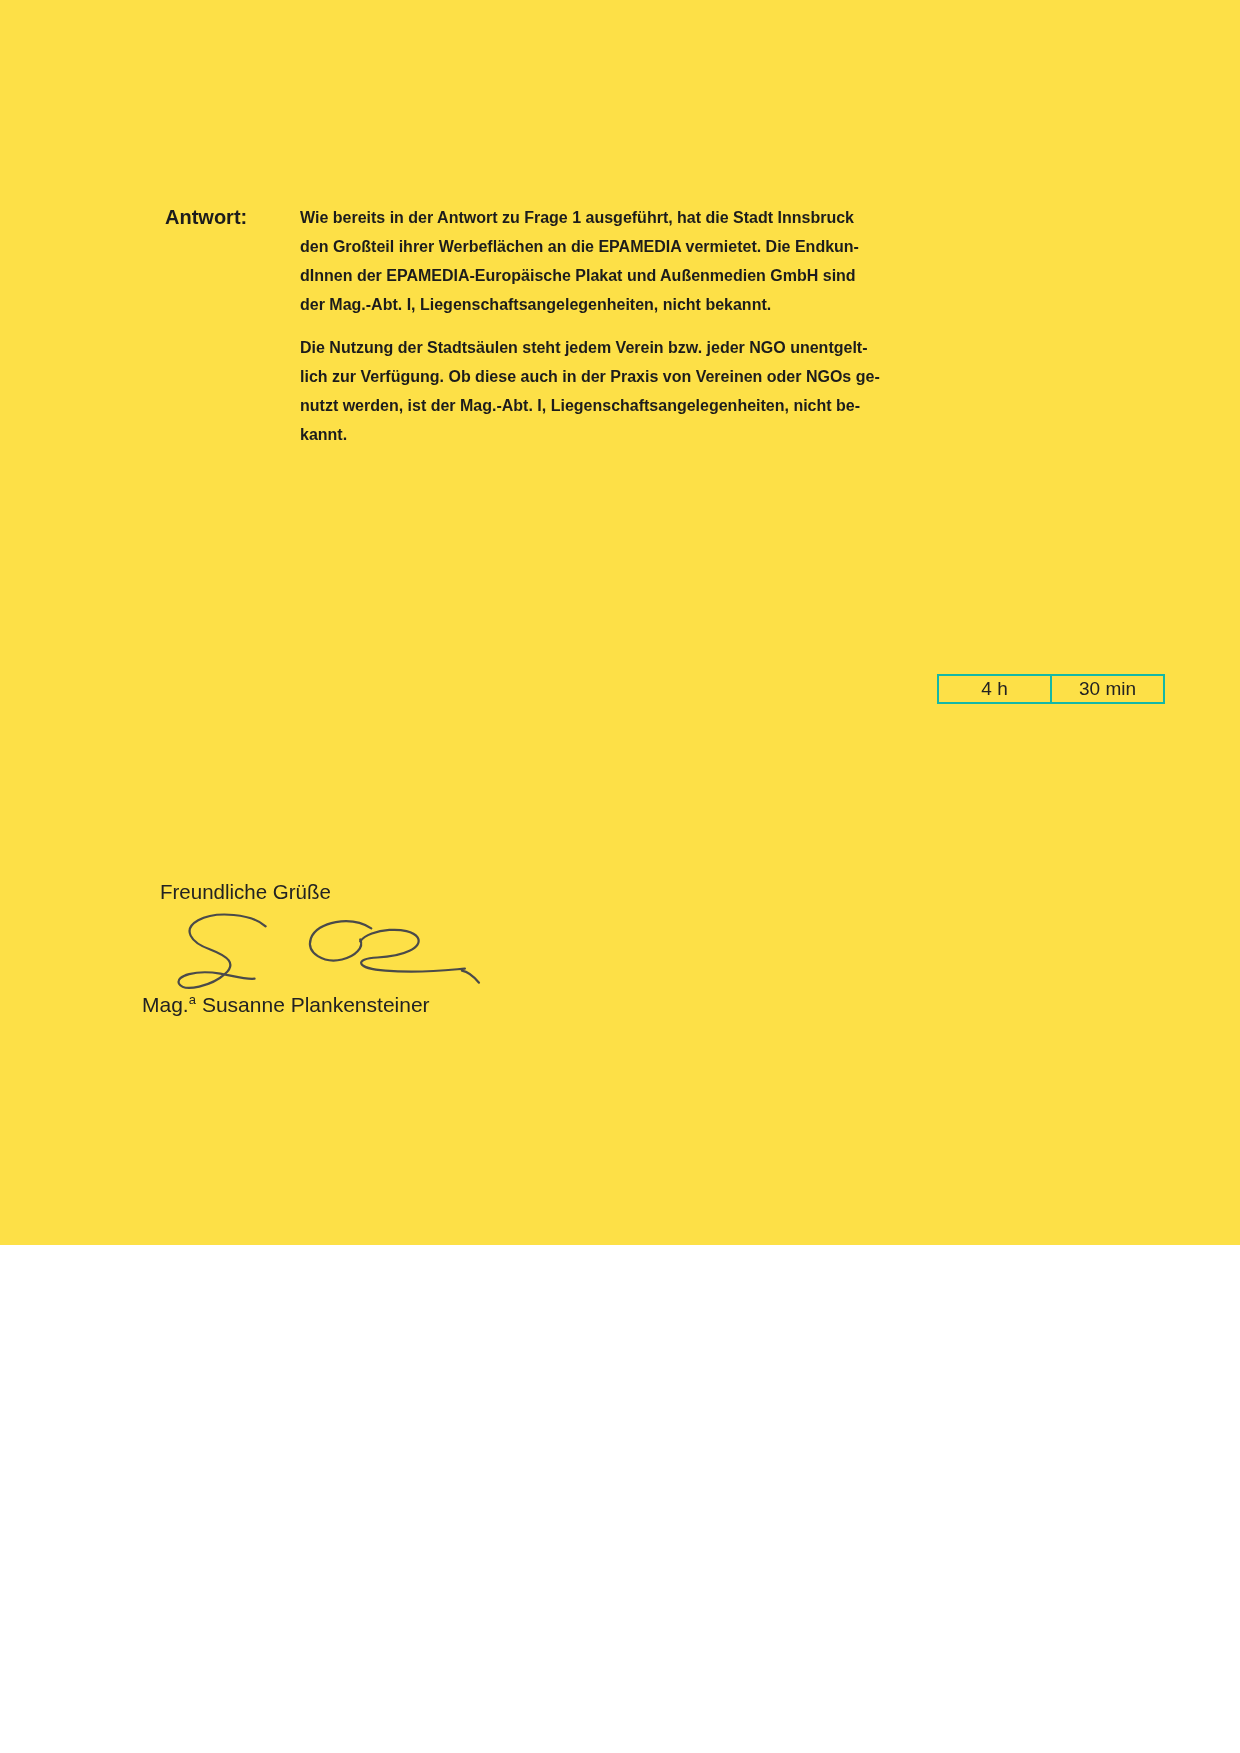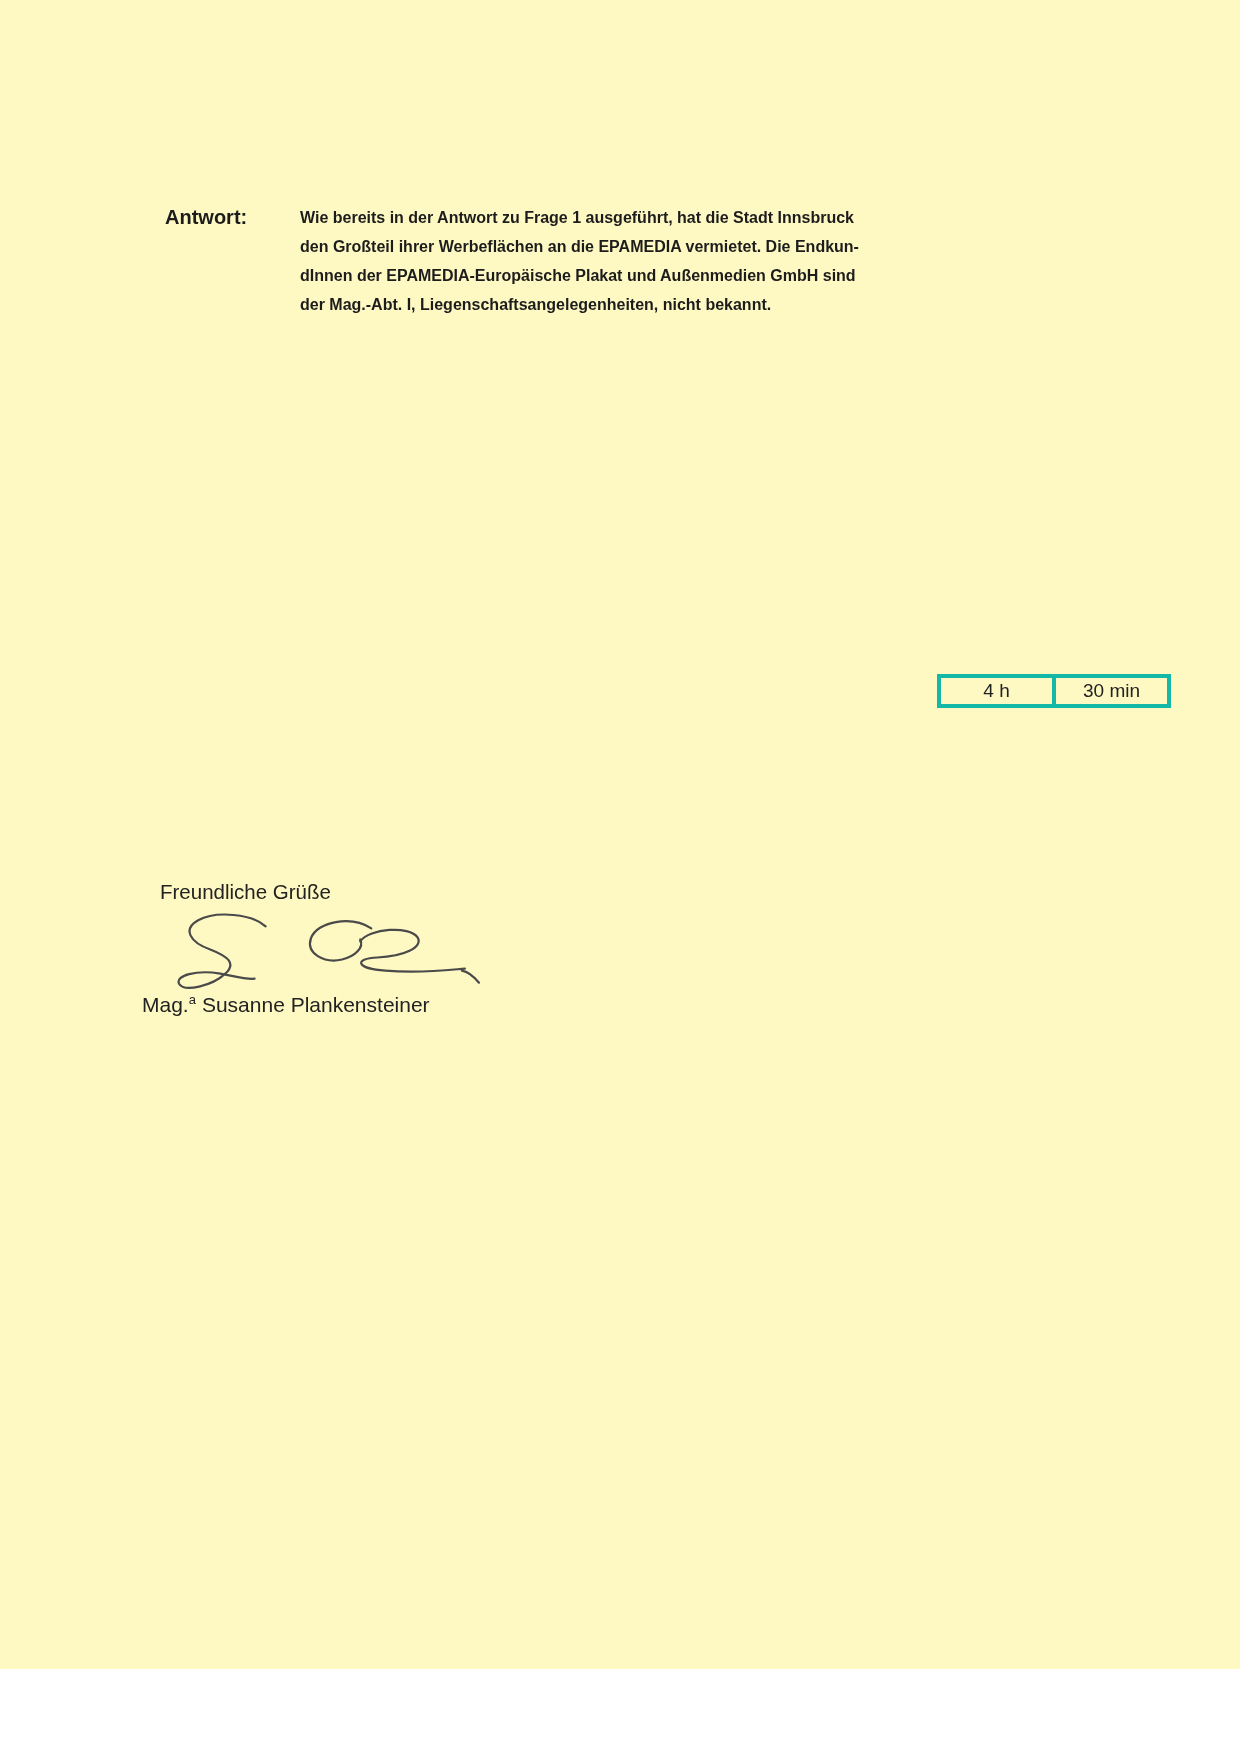--- a/index.html
+++ b/index.html
@@ -10,8 +10,8 @@
   .page {
     position: relative;
     width: 1240px;
-    height: 1669px;
-    background: #fef9c3;
+    height: 1245px;
+    background: #fde047;
     font-family: "Liberation Sans", sans-serif;
     color: #1c1c1c;
     overflow: hidden;

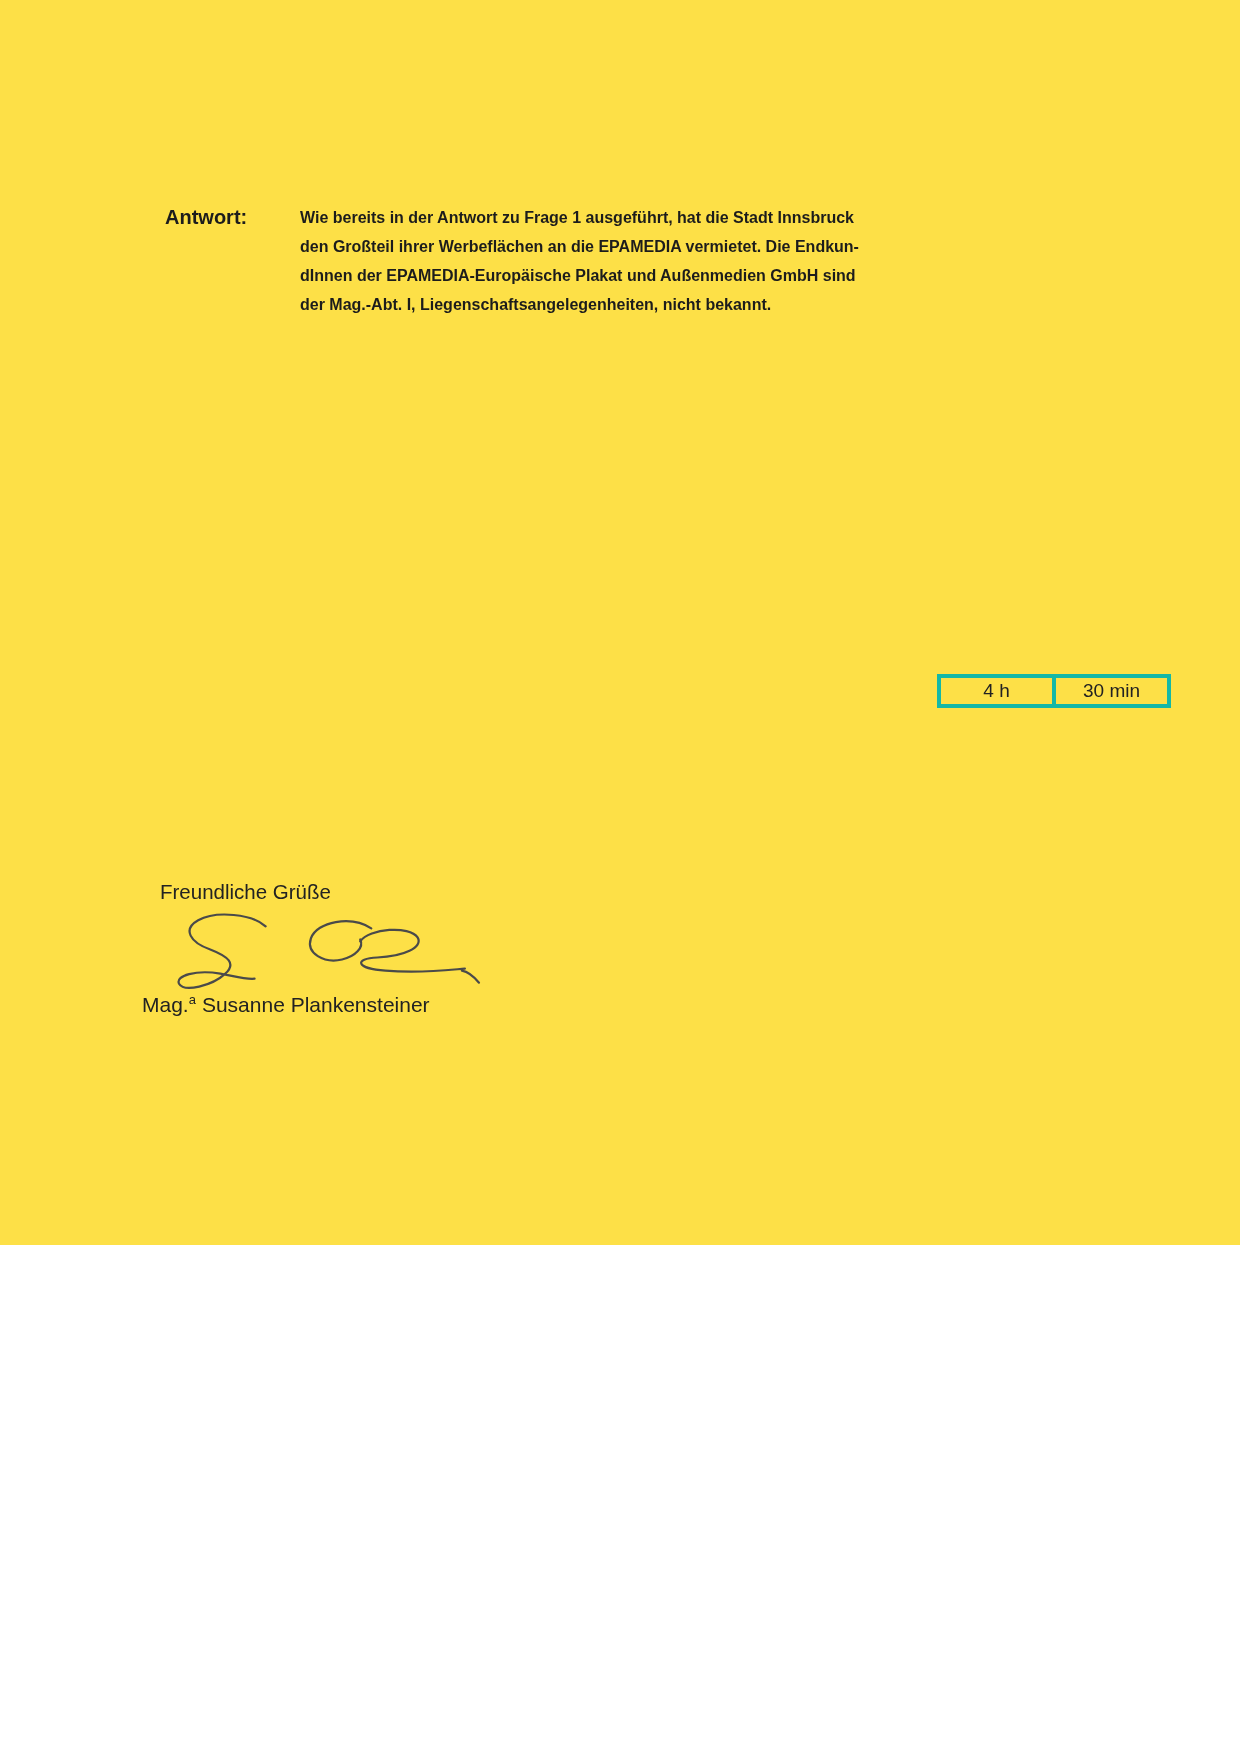--- a/index.html
+++ b/index.html
@@ -120,6 +120,10 @@
 den Großteil ihrer Werbeflächen an die EPAMEDIA vermietet. Die Endkun-
 dInnen der EPAMEDIA-Europäische Plakat und Außenmedien GmbH sind
 der Mag.-Abt. I, Liegenschaftsangelegenheiten, nicht bekannt.</p>
+    <p>Die Nutzung der Stadtsäulen steht jedem Verein bzw. jeder NGO unentgelt-
+lich zur Verfügung. Ob diese auch in der Praxis von Vereinen oder NGOs ge-
+nutzt werden, ist der Mag.-Abt. I, Liegenschaftsangelegenheiten, nicht be-
+kannt.</p>
   </div>
 
 

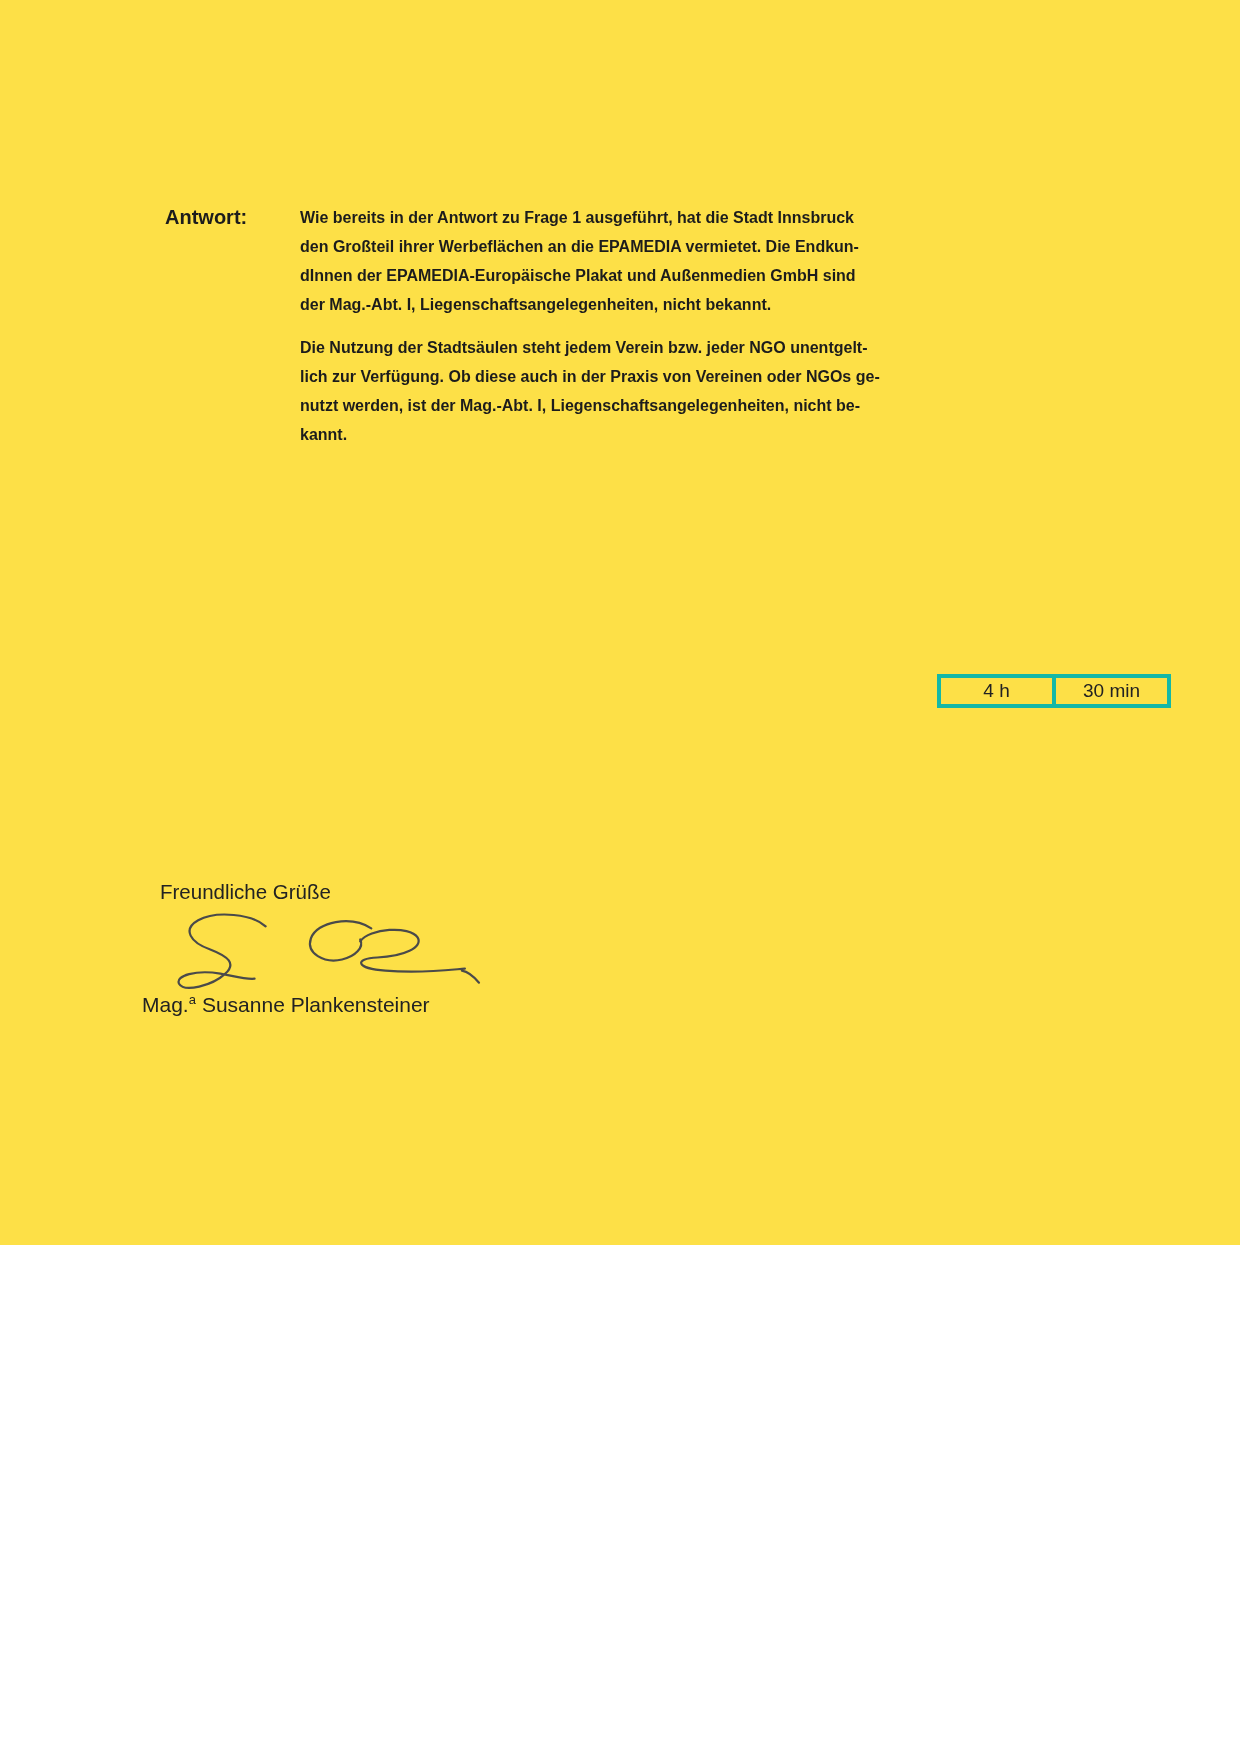--- a/index.html
+++ b/index.html
@@ -55,7 +55,7 @@
     border-collapse: collapse;
   }
   .effort-table td {
-    border: 4px solid #14b8a6;
+    border: 2px solid #14b8a6;
     width: 111px;
     height: 26px;
     text-align: center;

